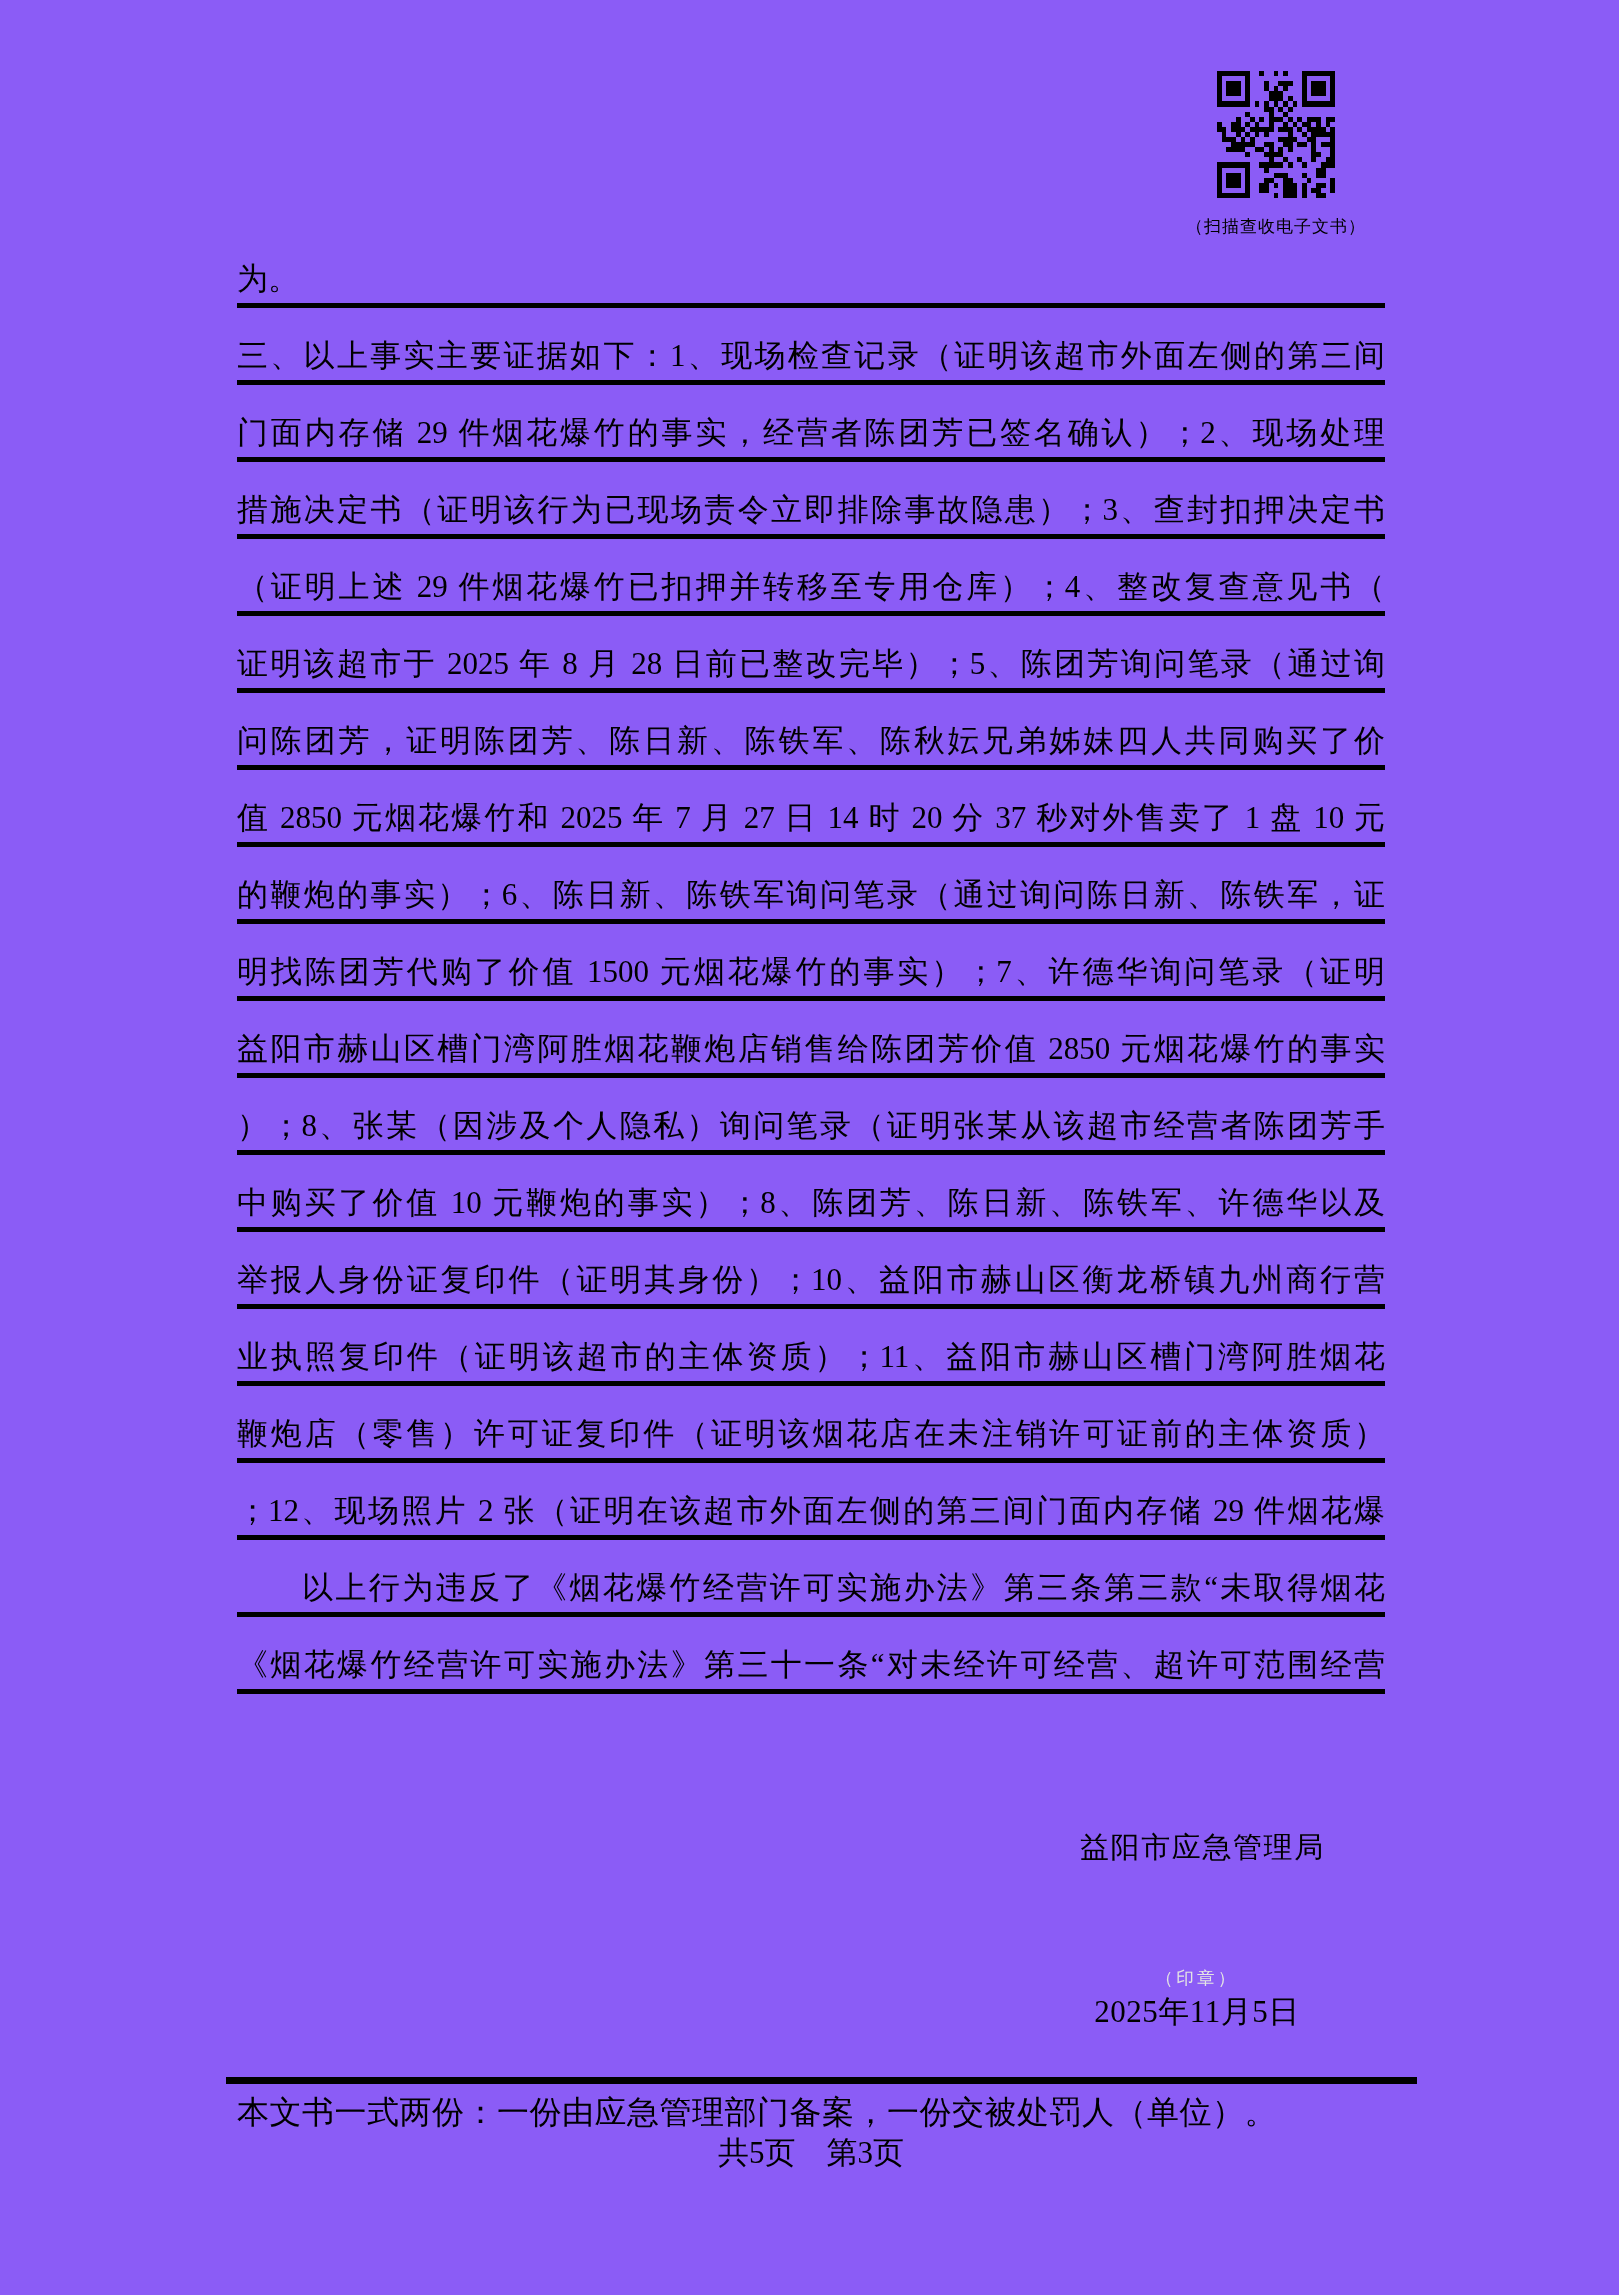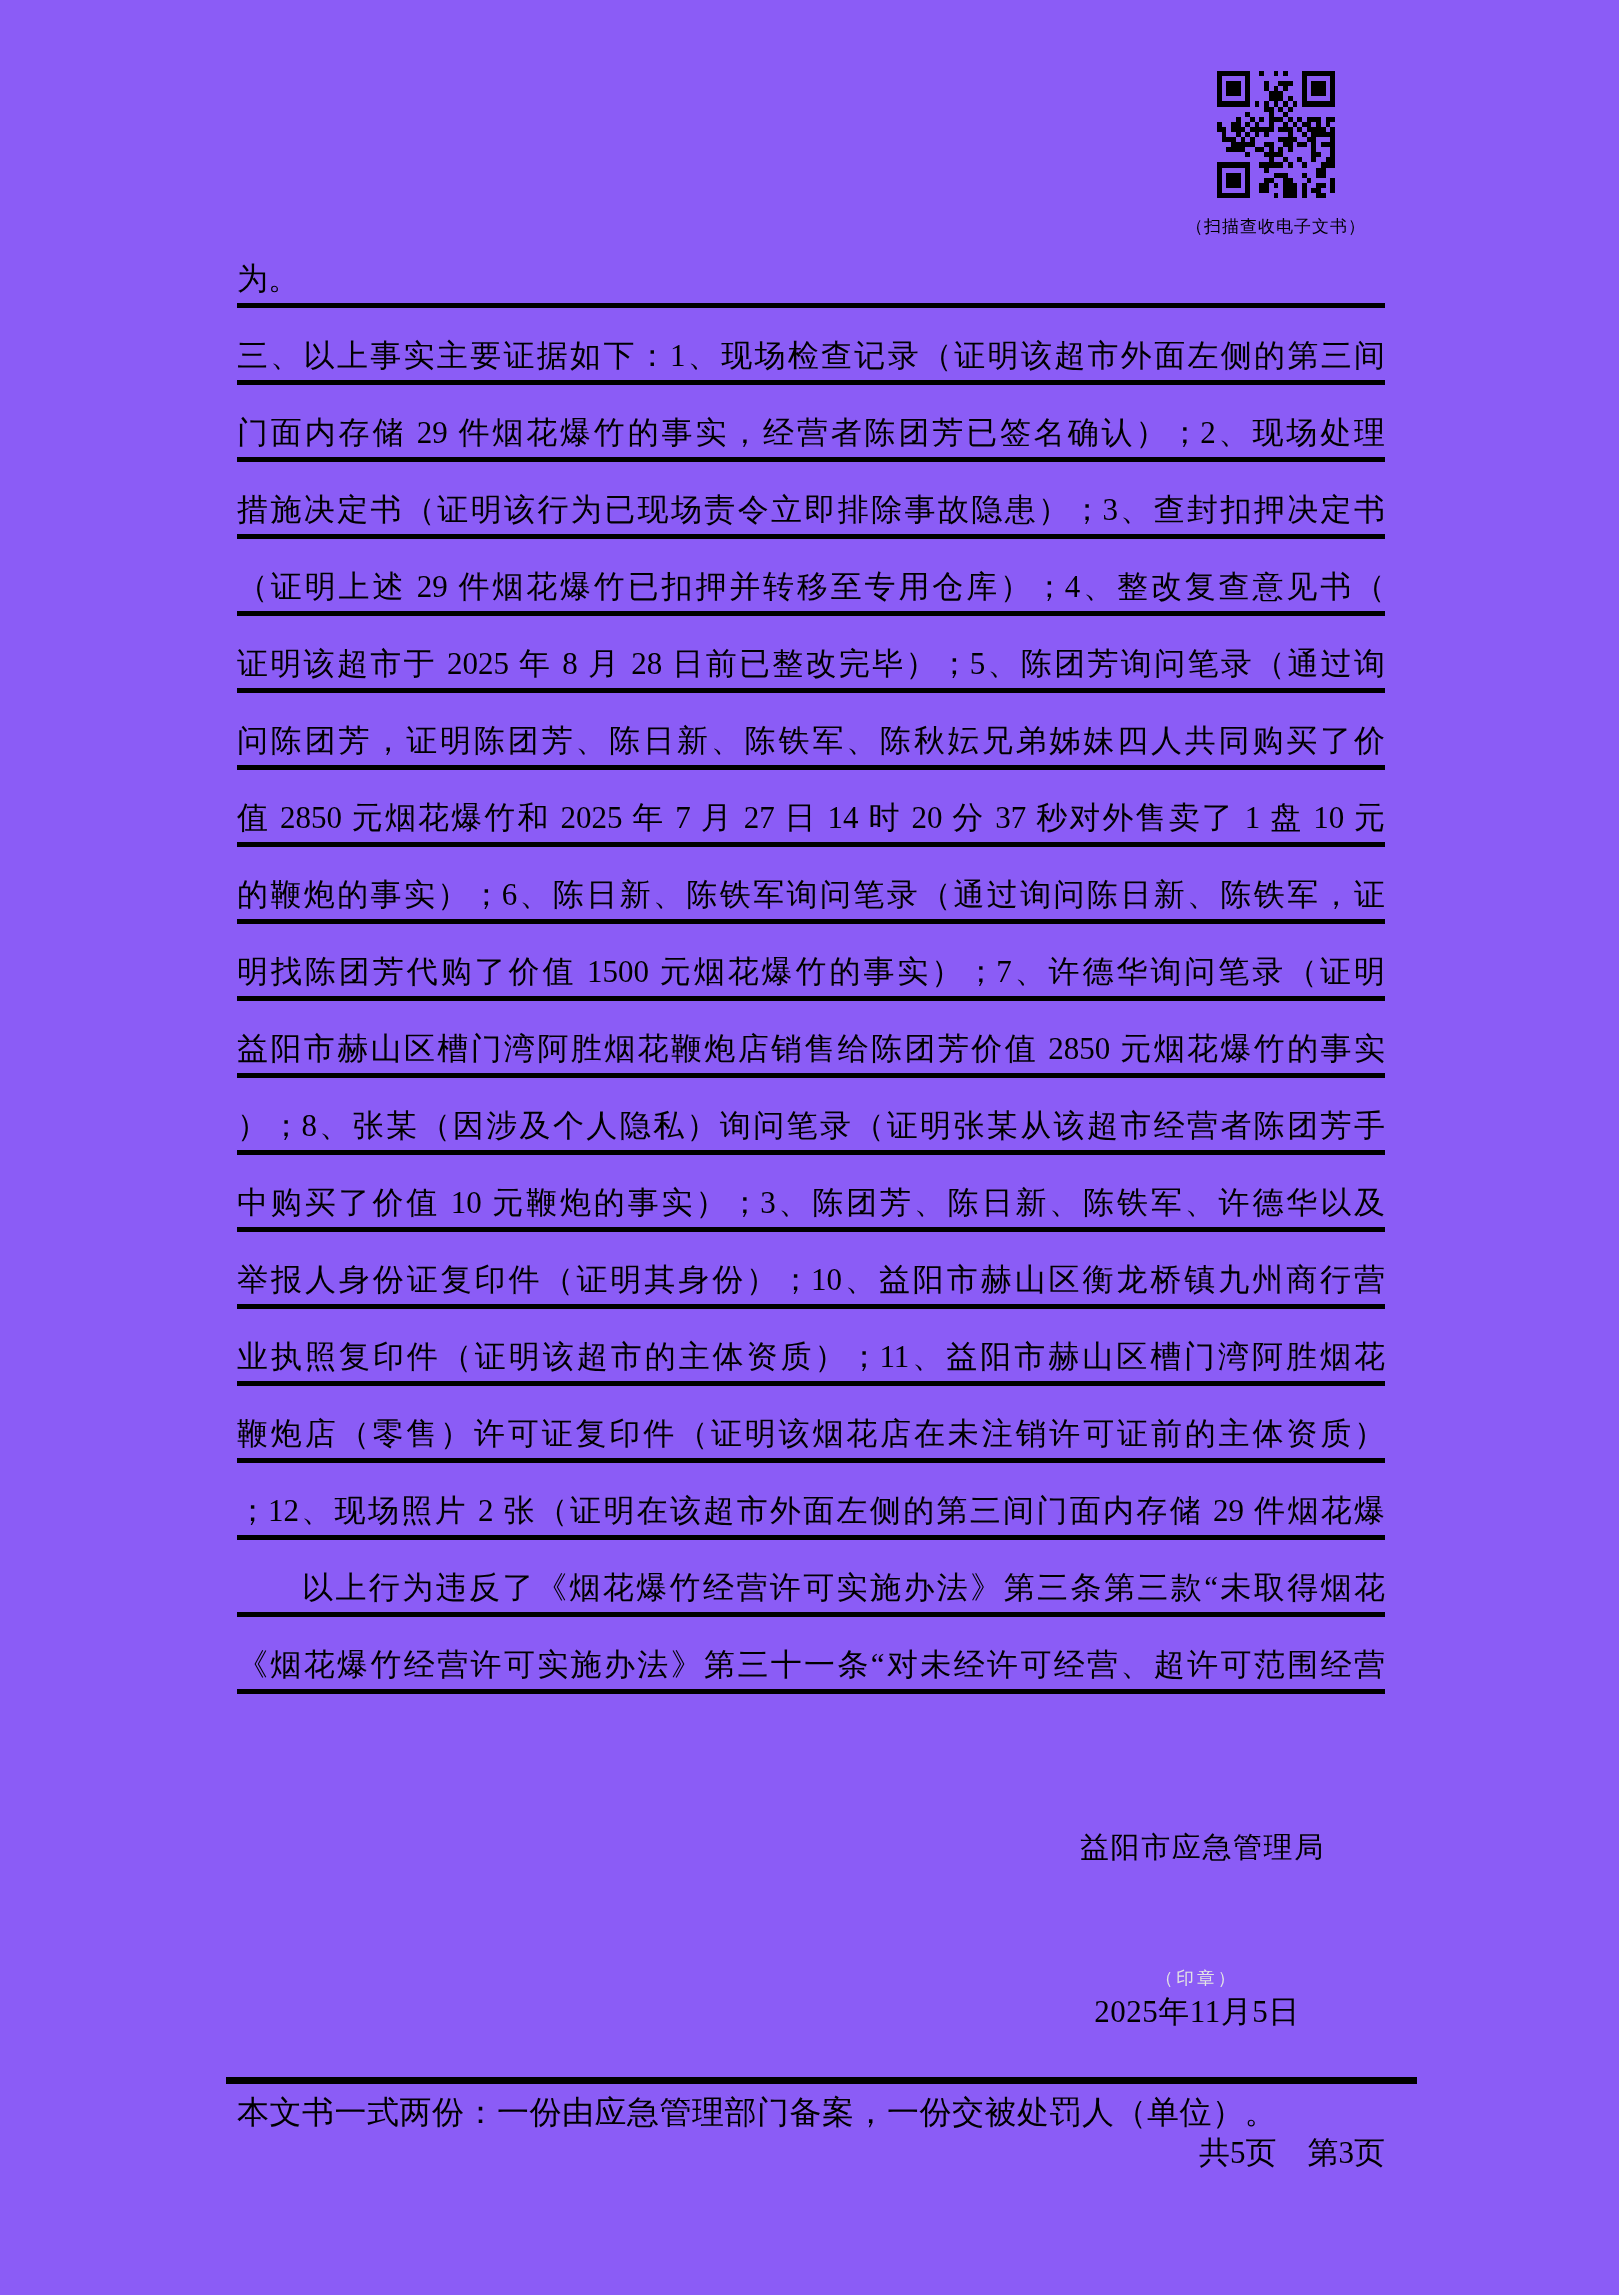--- a/index.html
+++ b/index.html
@@ -64,7 +64,7 @@
     <div class="bl">明找陈团芳代购了价值 1500 元烟花爆竹的事实）；7、许德华询问笔录（证明</div>
     <div class="bl">益阳市赫山区槽门湾阿胜烟花鞭炮店销售给陈团芳价值 2850 元烟花爆竹的事实</div>
     <div class="bl">）；8、张某（因涉及个人隐私）询问笔录（证明张某从该超市经营者陈团芳手</div>
-    <div class="bl">中购买了价值 10 元鞭炮的事实）；3、陈团芳、陈日新、陈铁军、许德华以及</div>
+    <div class="bl">中购买了价值 10 元鞭炮的事实）；8、陈团芳、陈日新、陈铁军、许德华以及</div>
     <div class="bl">举报人身份证复印件（证明其身份）；10、益阳市赫山区衡龙桥镇九州商行营</div>
     <div class="bl">业执照复印件（证明该超市的主体资质）；11、益阳市赫山区槽门湾阿胜烟花</div>
     <div class="bl">鞭炮店（零售）许可证复印件（证明该烟花店在未注销许可证前的主体资质）</div>

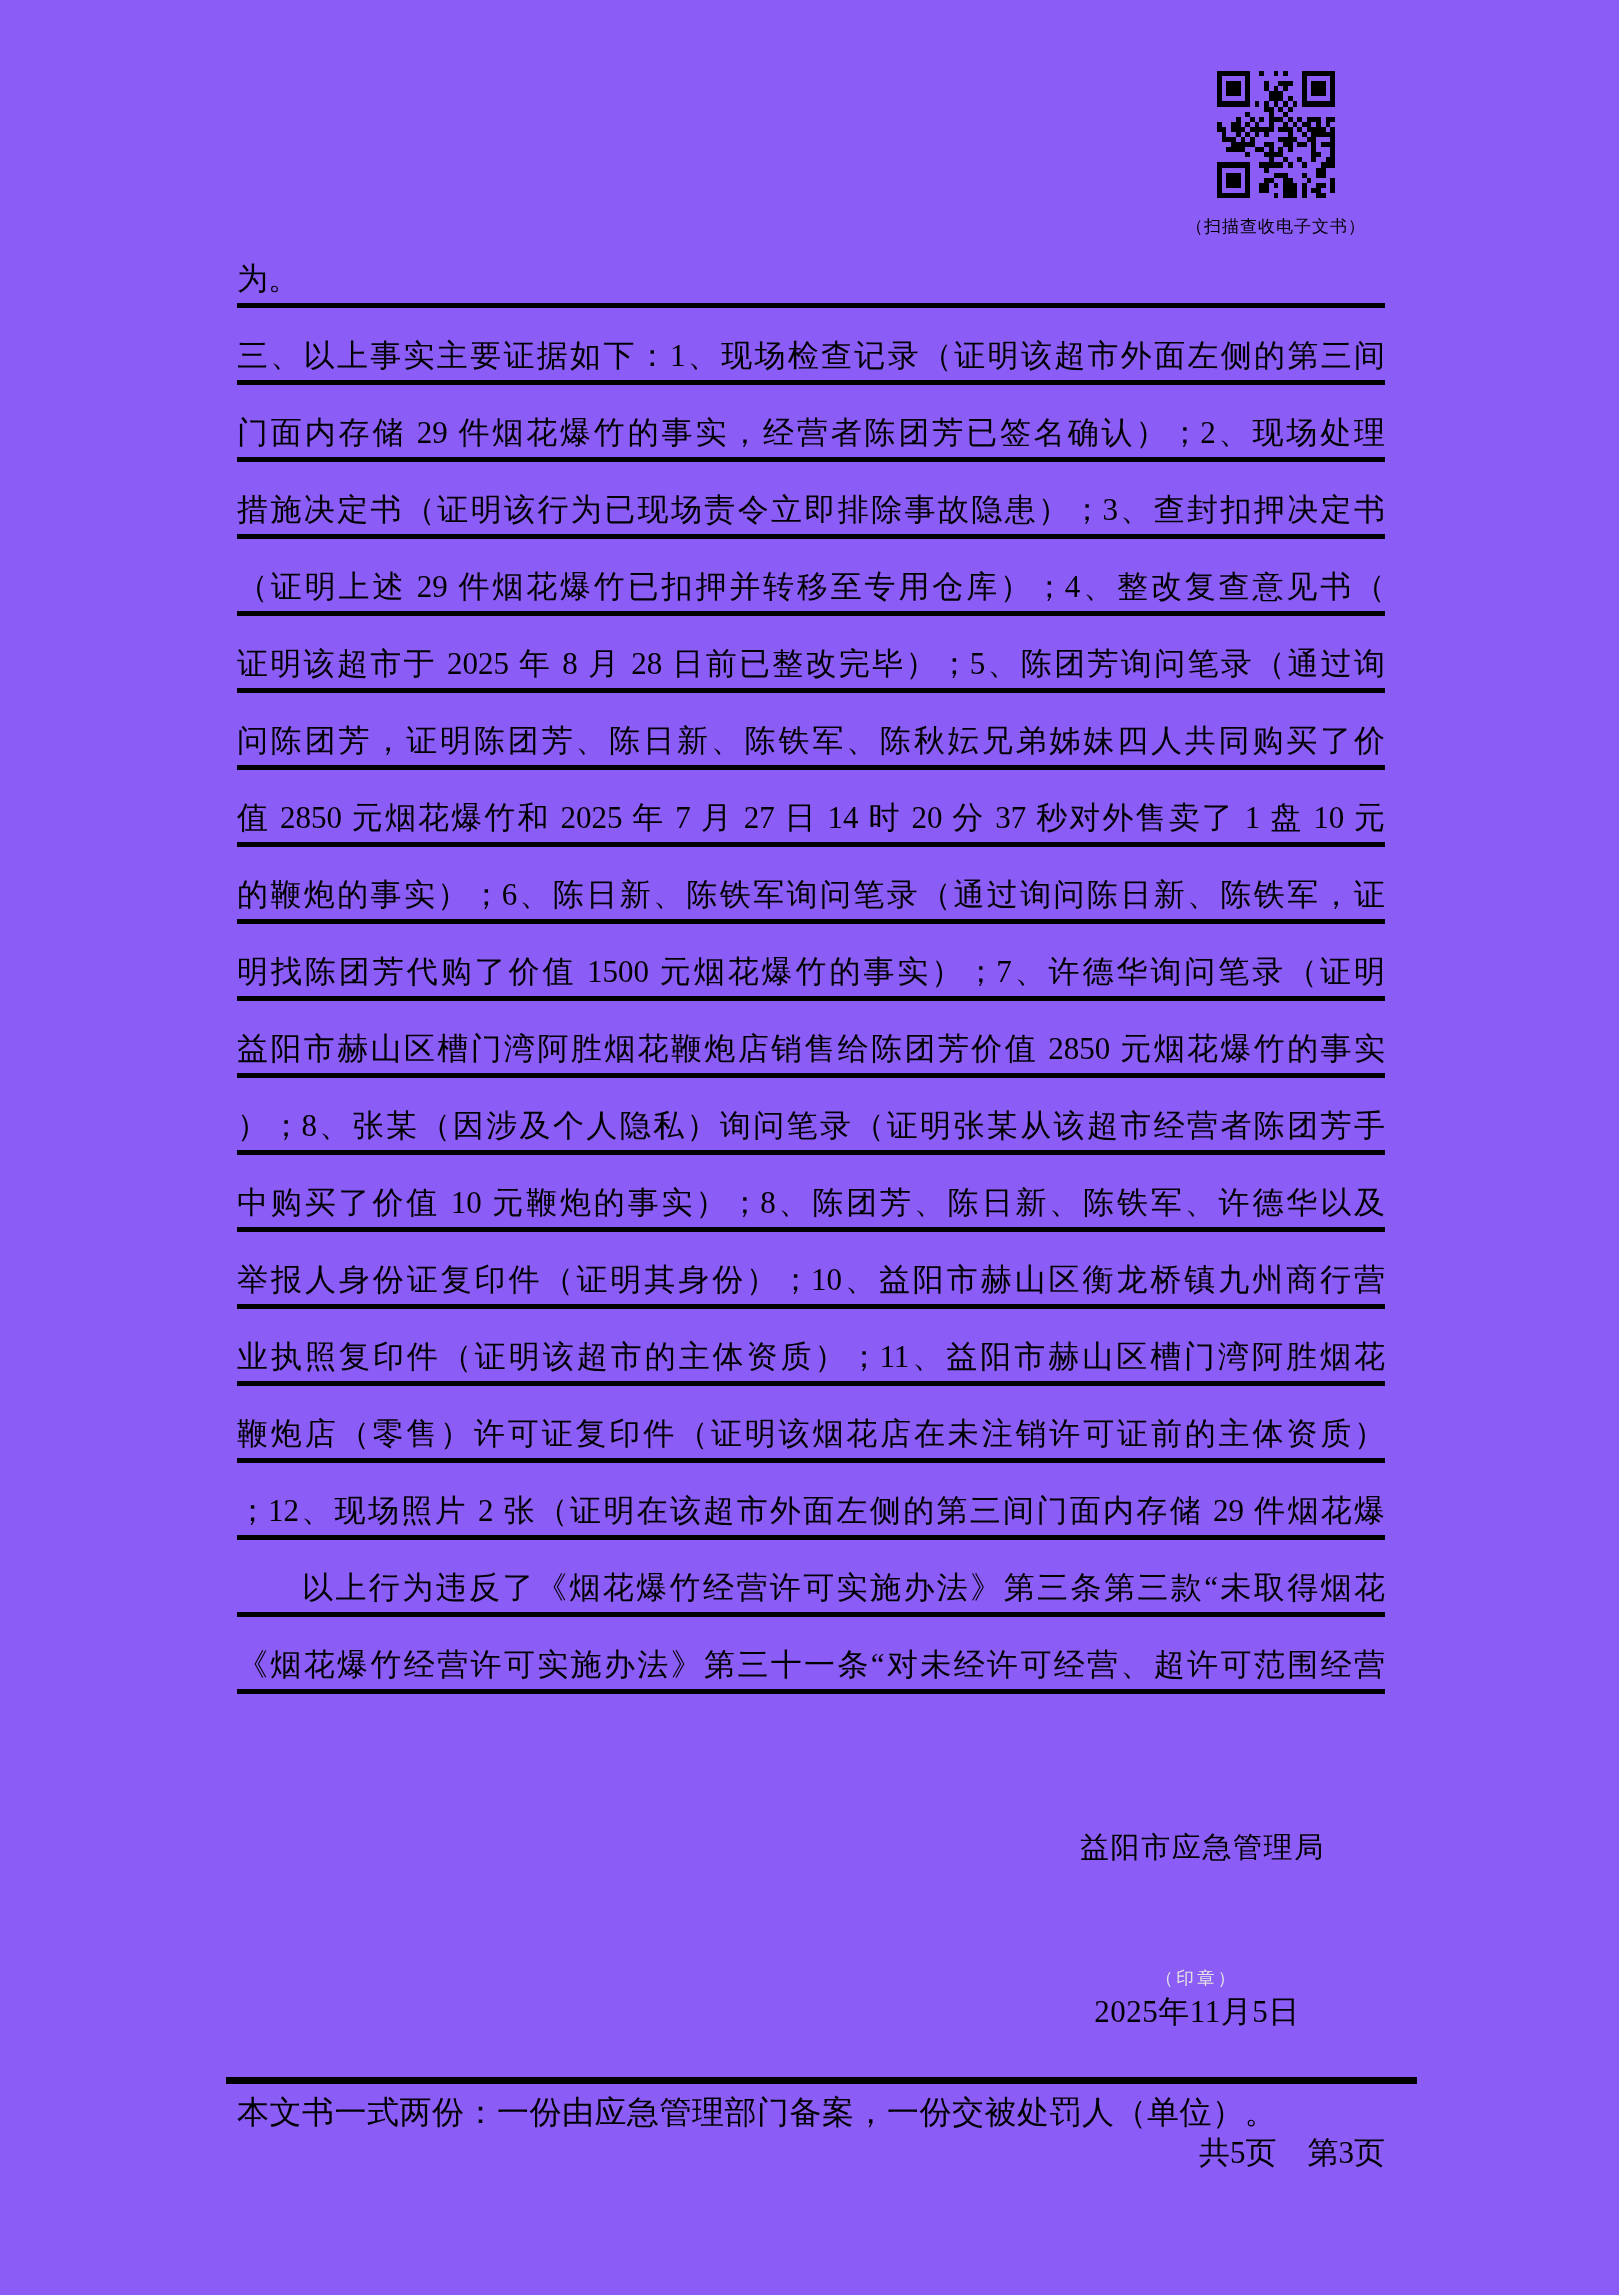--- a/index.html
+++ b/index.html
@@ -37,7 +37,7 @@
   
   .footer-rule{position:absolute;left:226px;top:2077px;width:1191px;height:6.7px;background:#000;}
   .footer-note{position:absolute;left:237px;top:2091px;width:1241px;font-size:32px;letter-spacing:0.5px;white-space:nowrap;}
-  .page-indicator{position:absolute;left:237px;top:2132px;width:1148px;font-size:31px;text-align:right;white-space:nowrap;}
+  .page-indicator{position:absolute;left:237px;top:2132px;width:1148px;font-size:31px;text-align:center;white-space:nowrap;}
 </style>
 </head>
 <body>

